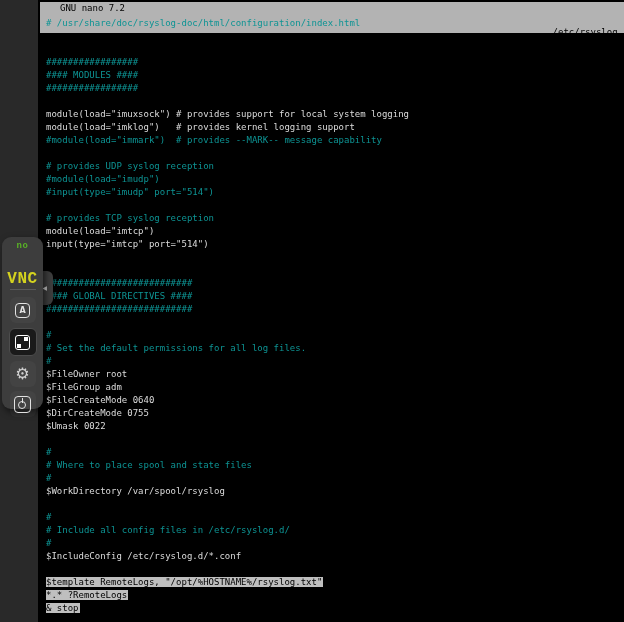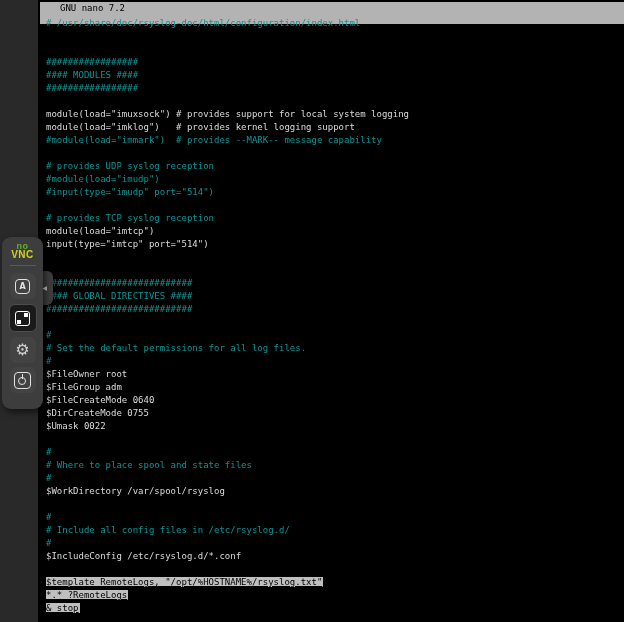--- a/index.html
+++ b/index.html
@@ -18,7 +18,7 @@
   
   .terminal{position:absolute;left:38px;top:0;width:586px;height:622px;background:var(--terminal_bg);}
   .titlebar{
-    position:absolute;left:2px;top:2px;right:0;height:22px;background:var(--titlebar_bg);
+    position:absolute;left:2px;top:2px;right:0;height:31px;background:var(--titlebar_bg);
     color:#000;font-size:9px;line-height:13px;display:flex;justify-content:space-between;white-space:pre;
   }
   .titlebar .app{padding-left:20px;}

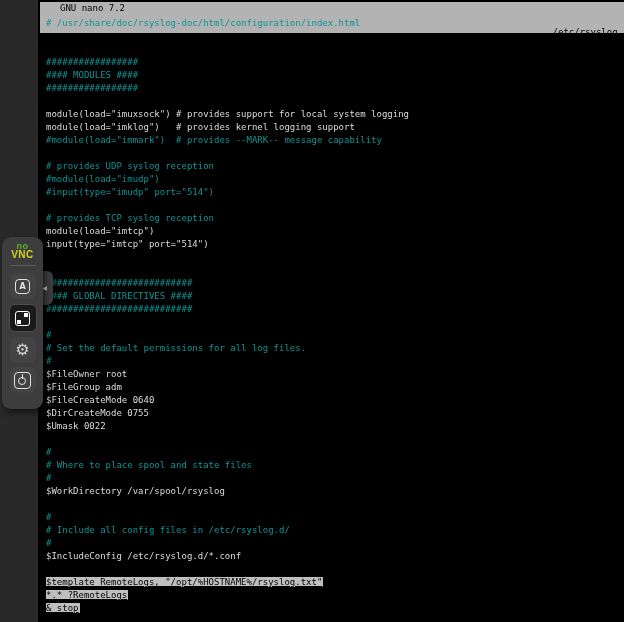--- a/index.html
+++ b/index.html
@@ -43,7 +43,7 @@
     border-radius:9px;box-shadow:2px 3px 7px rgba(0,0,0,.6);z-index:5;
     display:flex;flex-direction:column;align-items:center;
   }
-  .vnc-logo{margin-top:5px;text-align:center;font-weight:bold;font-family:Liberation Sans, sans-serif;}
+  .vnc-logo{margin-top:5px;text-align:center;font-weight:bold;font-family:Liberation Mono, monospace;}
   .vnc-logo .l1{display:block;color:var(--logo_no);font-size:9px;line-height:8px;letter-spacing:.5px;}
   .vnc-logo .l2{display:block;color:var(--logo_vnc);font-size:10px;line-height:10px;letter-spacing:.5px;}
   .vnc-divider{width:26px;border-top:1px solid #5a5a5a;margin-top:5px;}

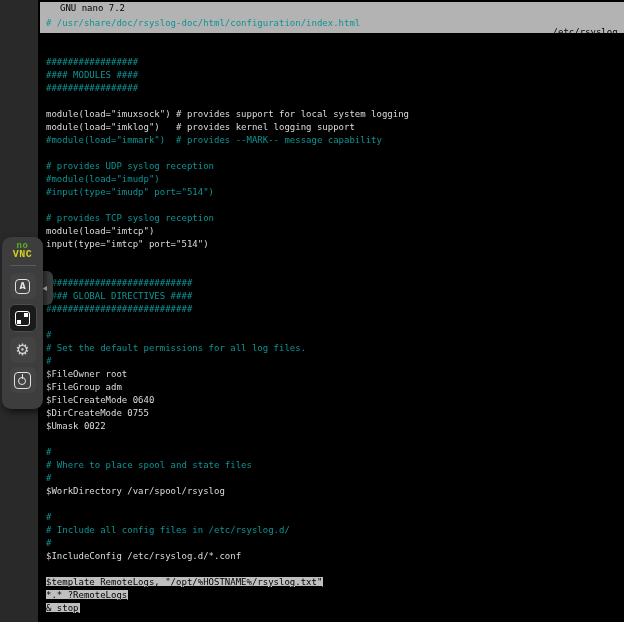--- a/index.html
+++ b/index.html
@@ -45,7 +45,7 @@
   }
   .vnc-logo{margin-top:5px;text-align:center;font-weight:bold;font-family:Liberation Mono, monospace;}
   .vnc-logo .l1{display:block;color:var(--logo_no);font-size:9px;line-height:8px;letter-spacing:.5px;}
-  .vnc-logo .l2{display:block;color:var(--logo_vnc);font-size:10px;line-height:10px;letter-spacing:.5px;}
+  .vnc-logo .l2{display:block;color:var(--logo_vnc);font-size:16px;line-height:10px;letter-spacing:.5px;margin-top:24px;}
   .vnc-divider{width:26px;border-top:1px solid #5a5a5a;margin-top:5px;}
   .vbtn{
     width:26px;height:26px;border-radius:6px;display:flex;align-items:center;justify-content:center;

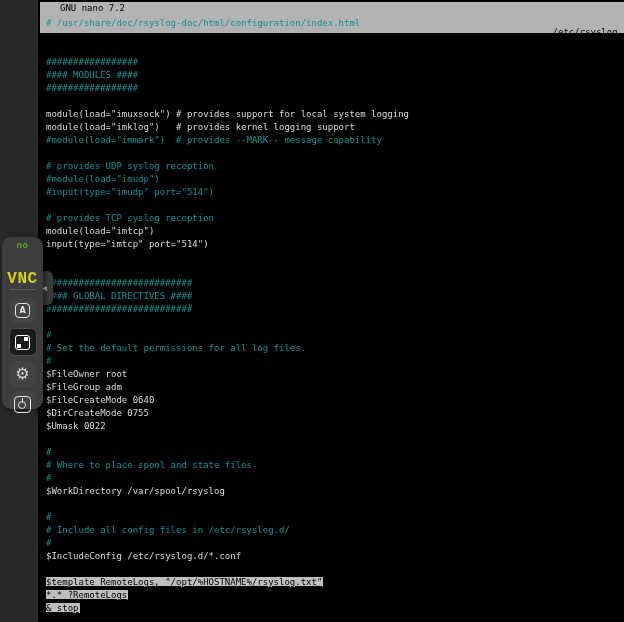--- a/index.html
+++ b/index.html
@@ -30,7 +30,7 @@
   .tl{height:13px;white-space:pre;}
   .tl .c{color:var(--comment);}
   .tl .p{color:var(--fg);}
-  .tl .sel{background:var(--selection_bg);color:#000;padding:0 1px;margin-left:-1px;text-decoration:underline;}
+  .tl .sel{background:var(--selection_bg);color:#000;padding:0 1px;margin-left:-1px;}
   
   .vnc-handle{
     position:absolute;left:36px;top:271px;width:17px;height:34px;background:var(--panel_bg);

